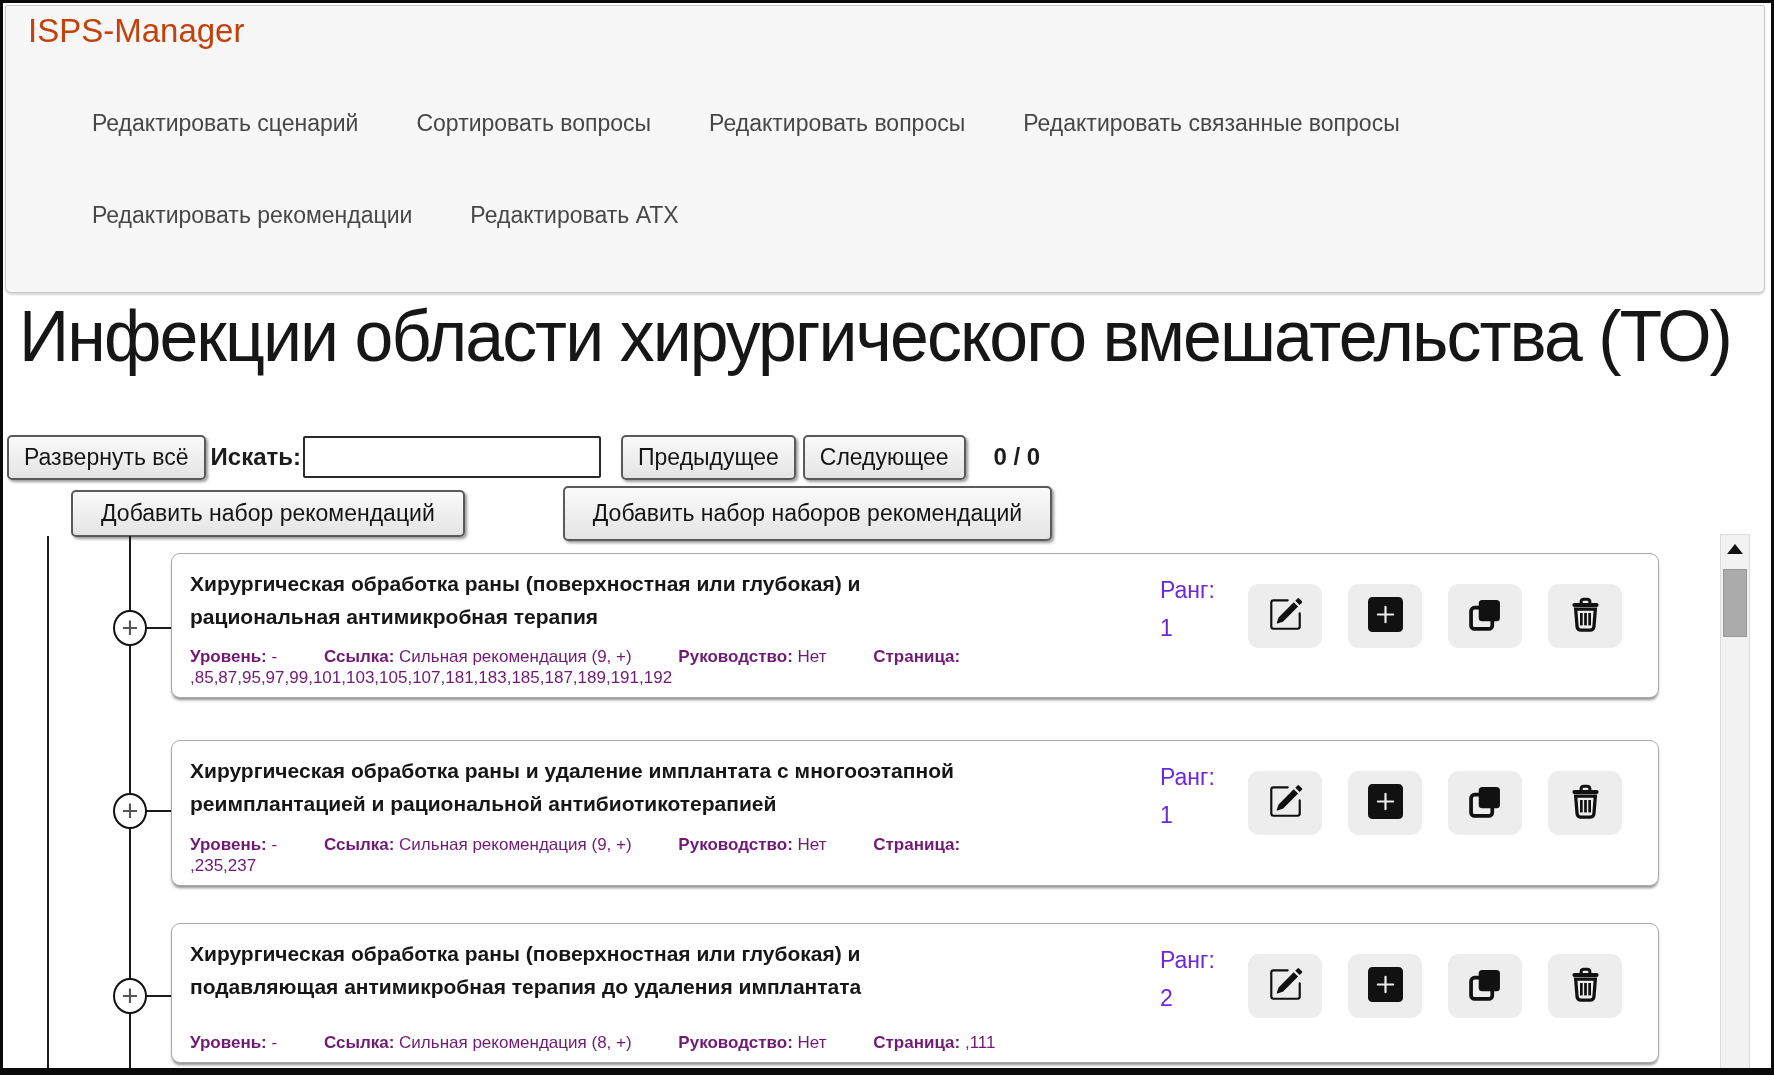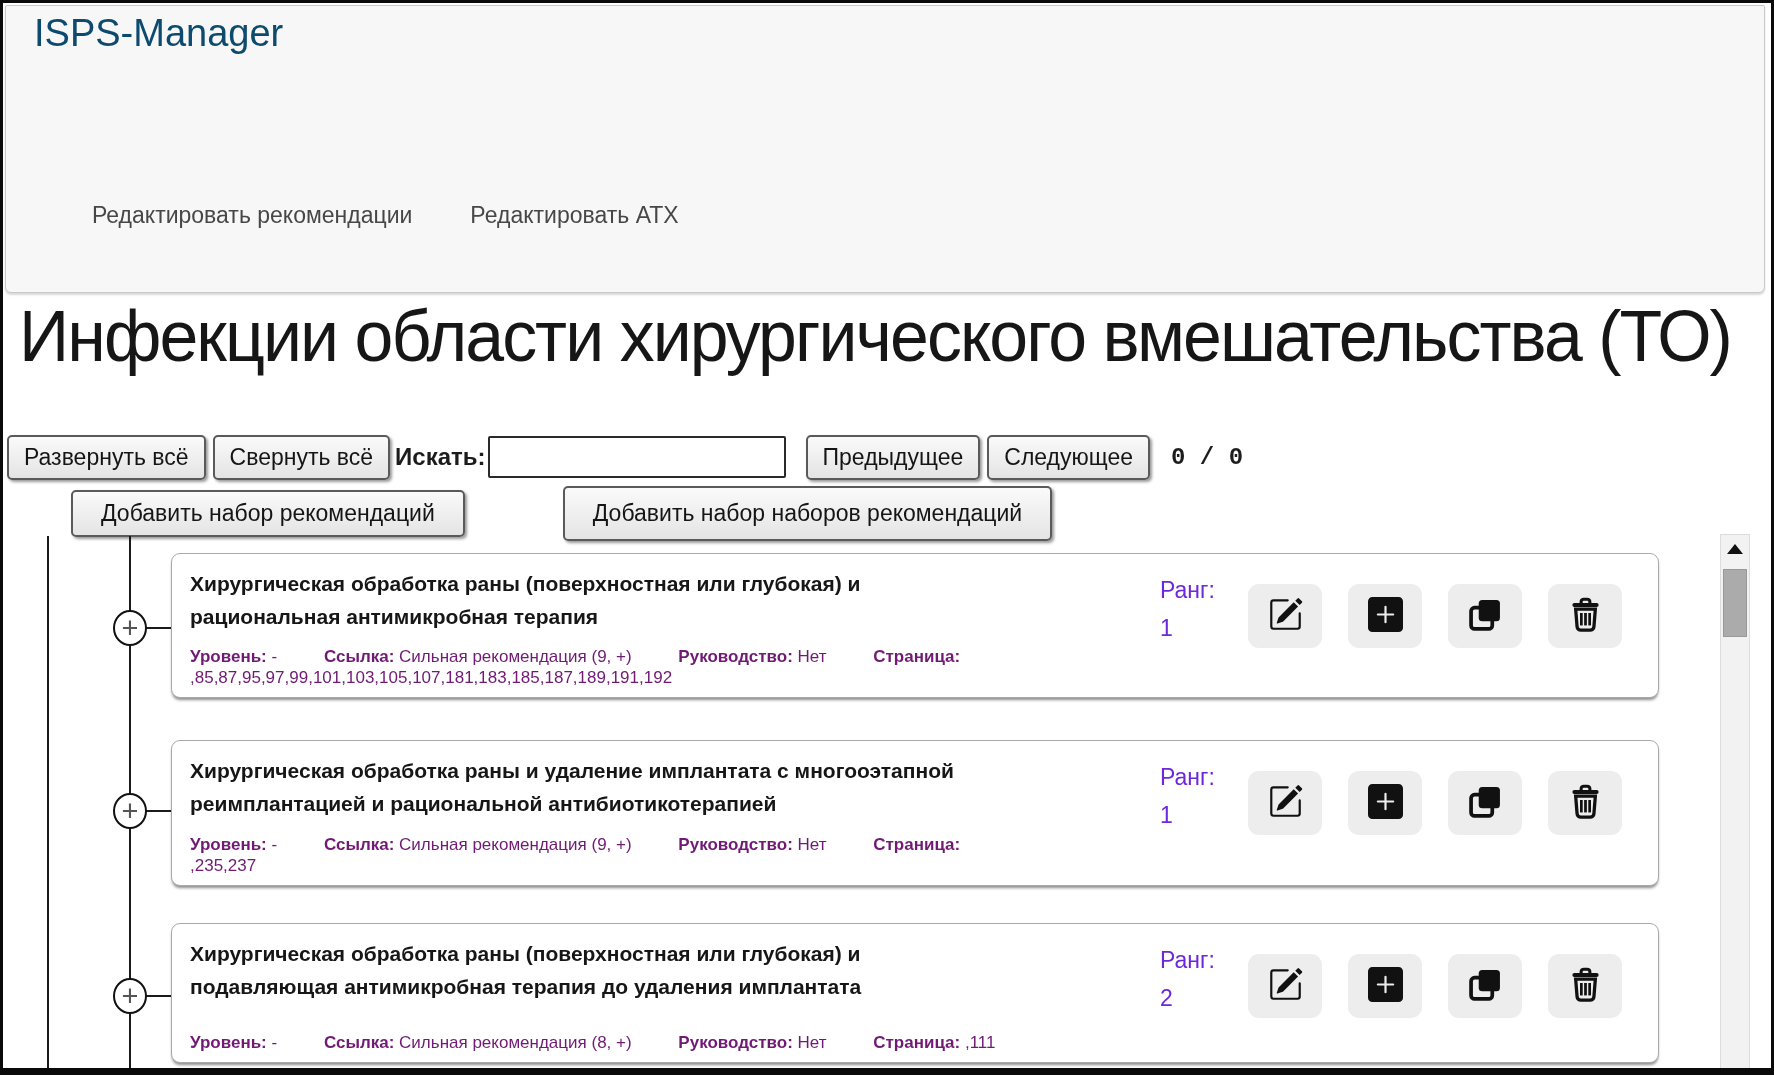--- a/index.html
+++ b/index.html
@@ -23,8 +23,8 @@
     box-shadow:0 2px 2px rgba(0,0,0,0.15);
   }
   .brand {
-    position:absolute; left:28px; top:6px;
-    font-size:38px; color:#0c4a6e; letter-spacing:0;
+    position:absolute; left:22px; top:6px;
+    font-size:33px; color:#c2410c; letter-spacing:0;
   }
   .nav-row { position:absolute; left:86px; display:flex; }
   .nav-row-1 { top:104px; }

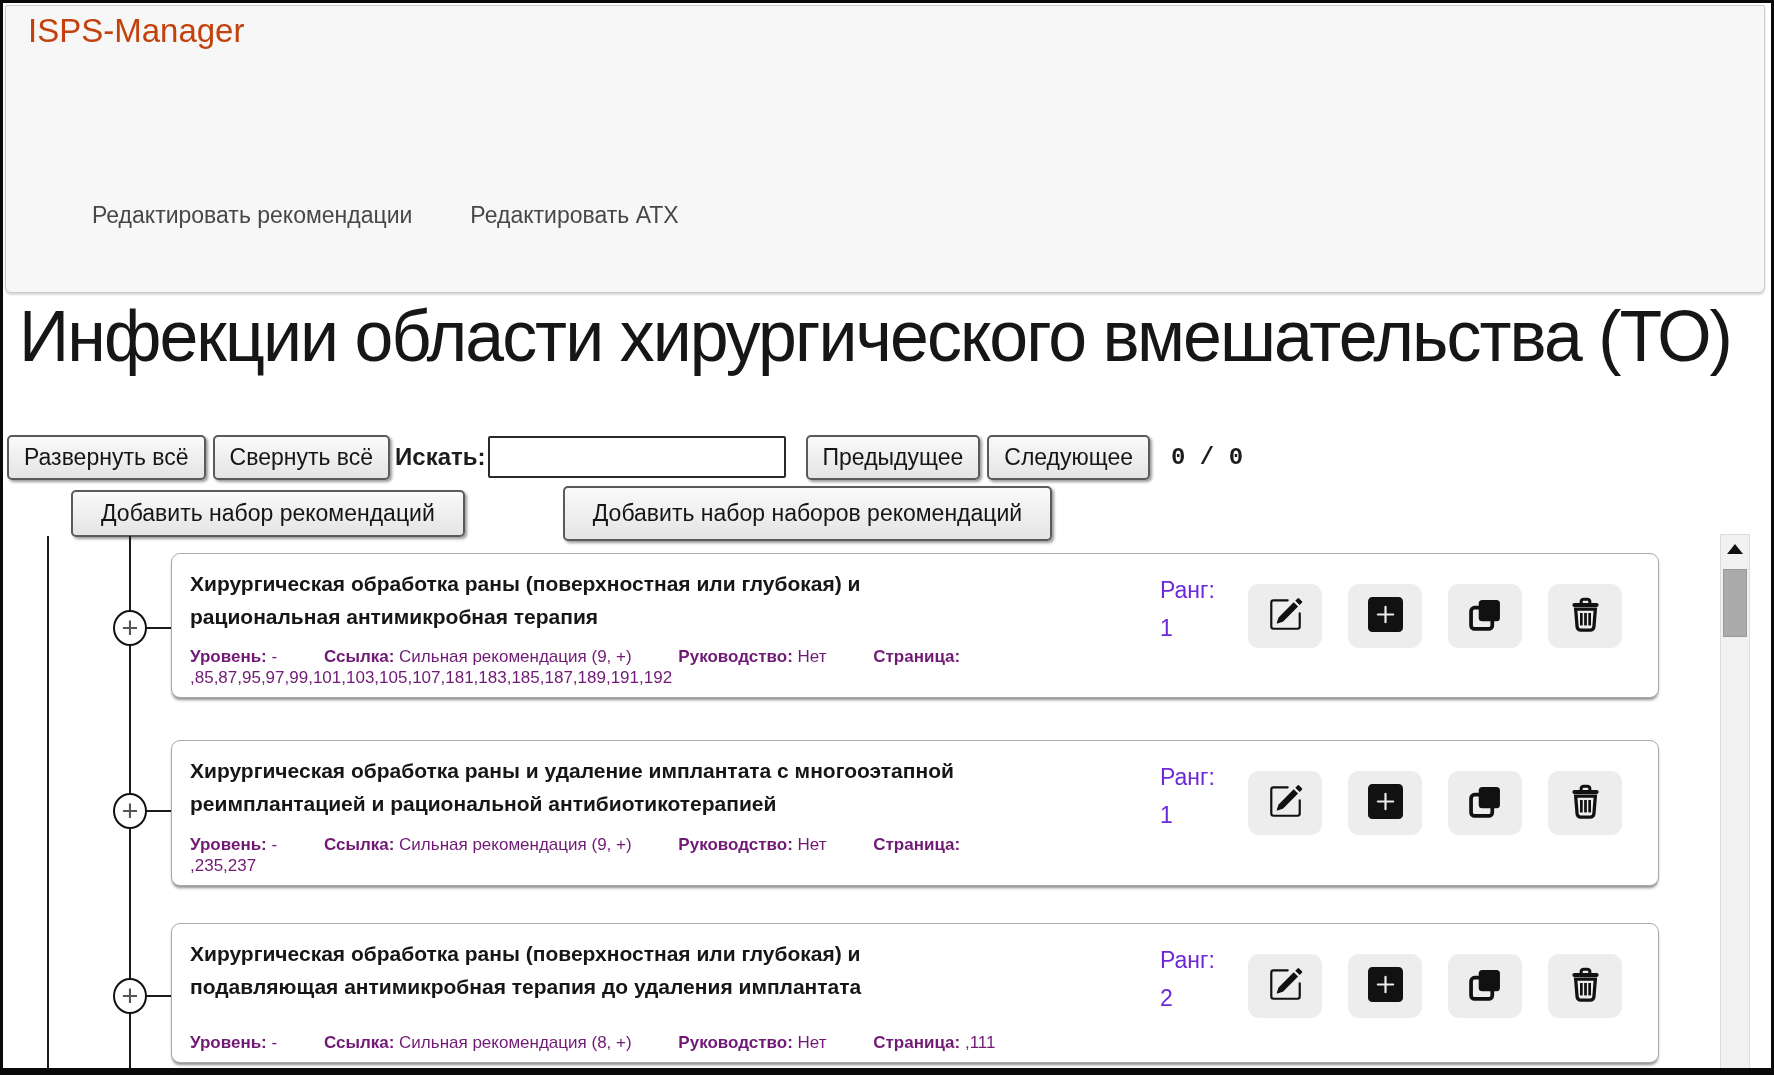--- a/index.html
+++ b/index.html
@@ -153,6 +153,12 @@
 
 <div class="header-panel">
   <div class="brand">ISPS-Manager</div>
+  <div class="nav-row nav-row-1">
+    <span class="nav-link">Редактировать сценарий</span>
+    <span class="nav-link">Сортировать вопросы</span>
+    <span class="nav-link">Редактировать вопросы</span>
+    <span class="nav-link">Редактировать связанные вопросы</span>
+  </div>
   <div class="nav-row nav-row-2">
     <span class="nav-link">Редактировать рекомендации</span>
     <span class="nav-link">Редактировать АТХ</span>

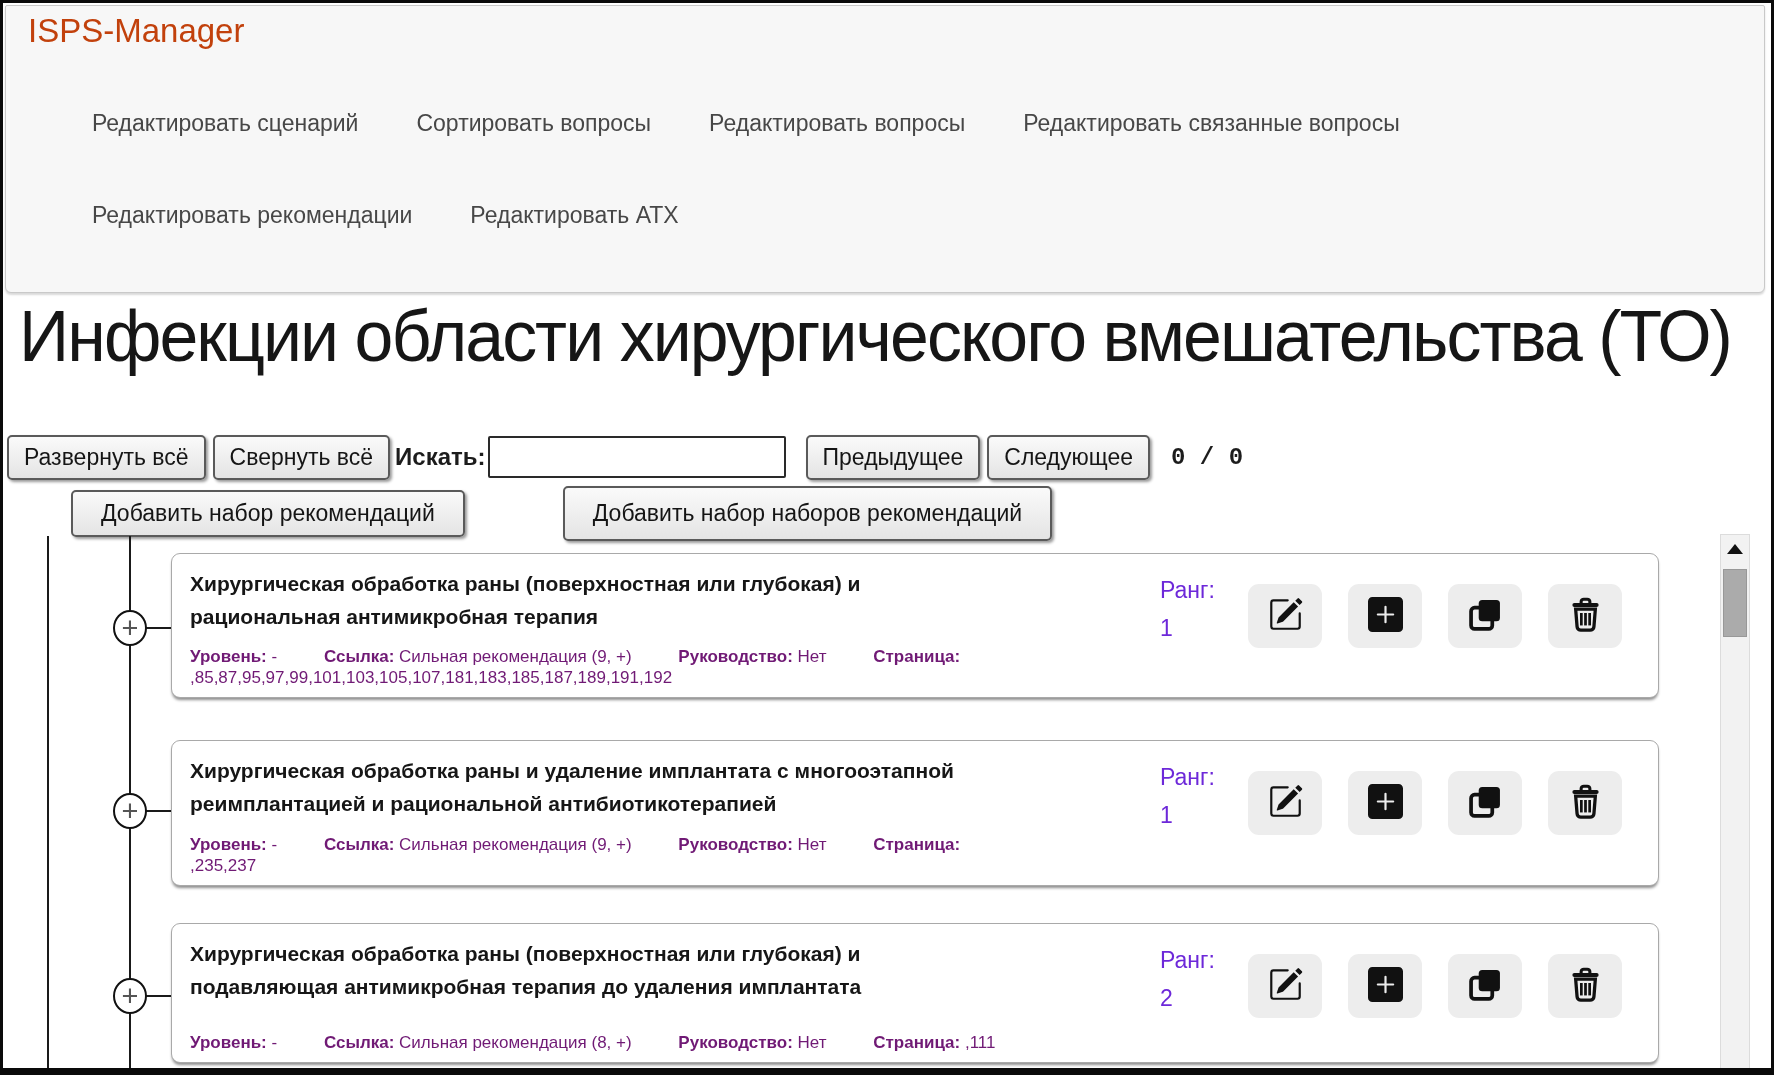--- a/index.html
+++ b/index.html
@@ -169,7 +169,6 @@
 
 <div class="toolbar">
   <button class="btn">Развернуть всё</button>
-  <button class="btn gap7">Свернуть всё</button>
   <span class="search-label">Искать:</span>
   <input class="search-input" type="text" value="" style="">
   <button class="btn gap20">Предыдущее</button>

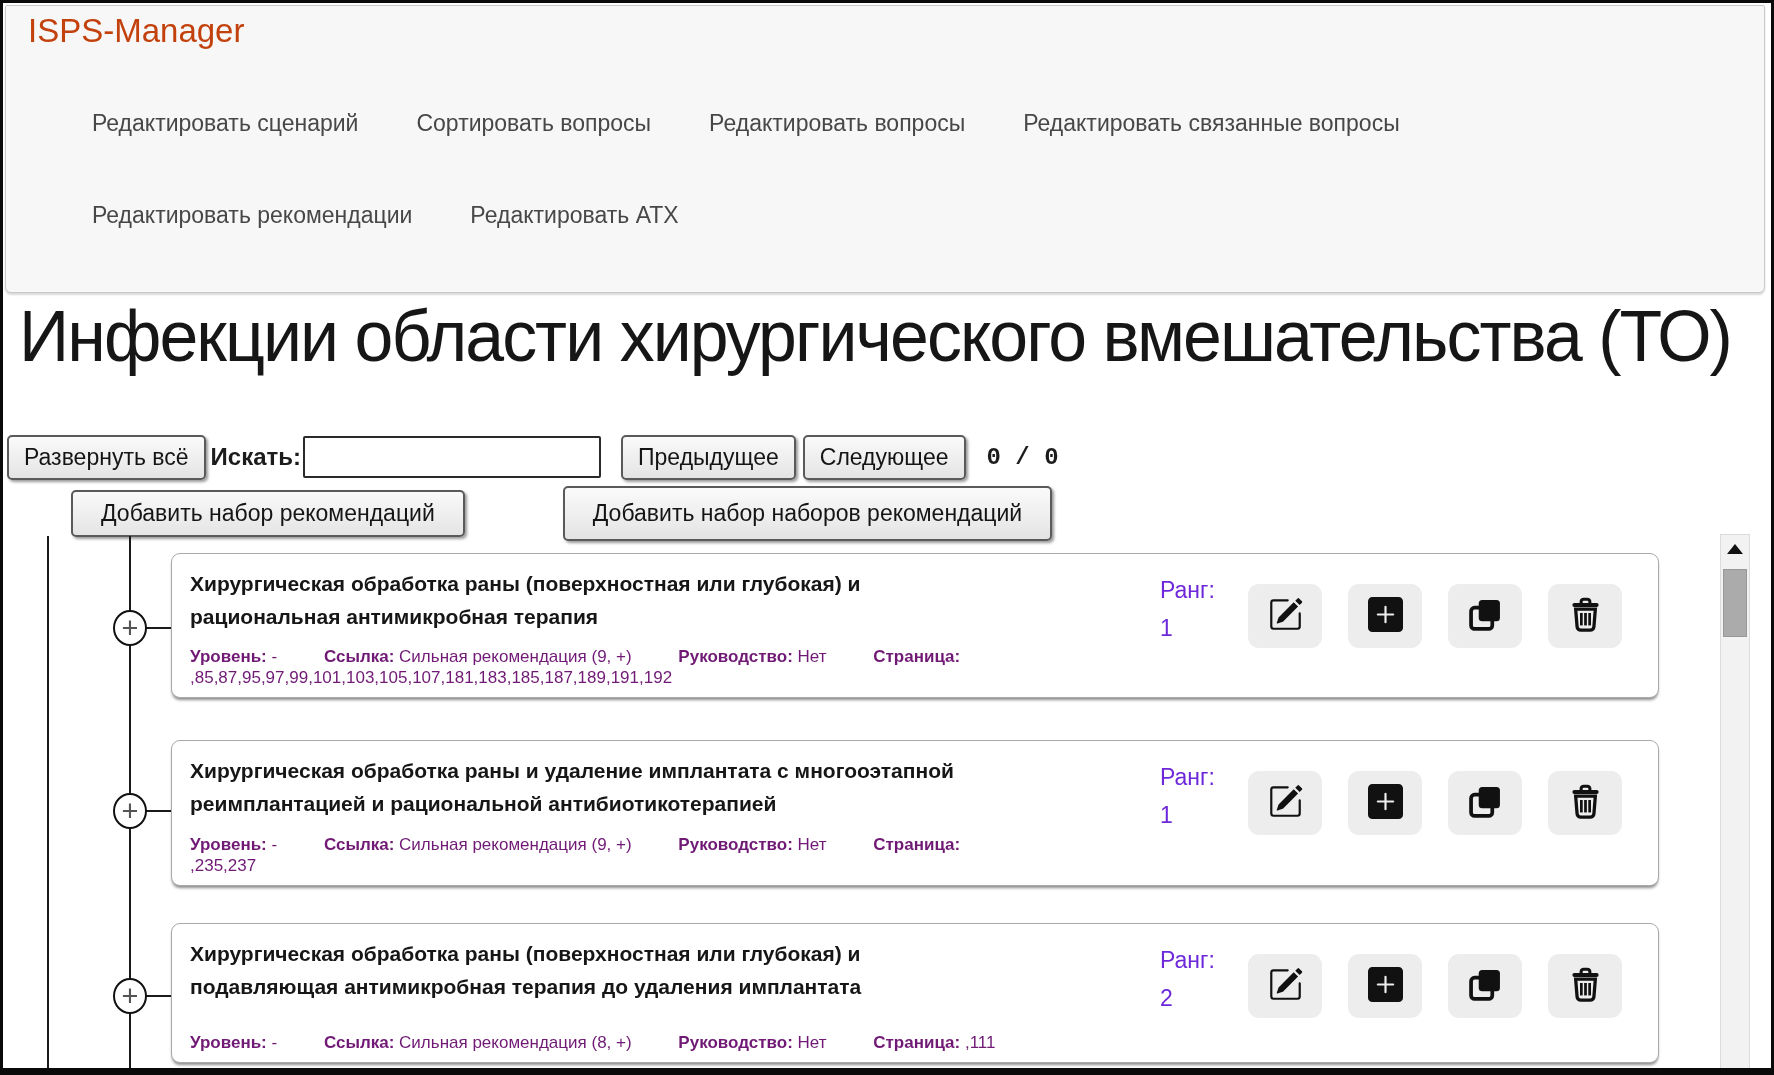--- a/index.html
+++ b/index.html
@@ -66,7 +66,7 @@
   }
   .gap7 { margin-left:7px; }
   .gap20 { margin-left:20px; }
-  .counter { font-size:24px; font-weight:bold; margin-left:21px; white-space:nowrap;font-family:Liberation Mono, monospace; }
+  .counter { font-size:24px; font-weight:bold; margin-left:28px; white-space:nowrap; }
   .add-end { margin-left:98px; }
 
   .toolbar2 {

